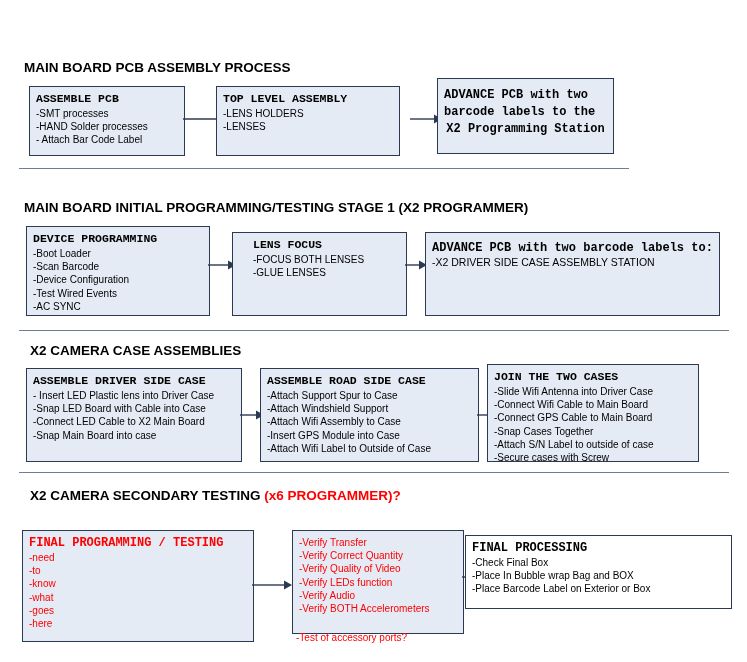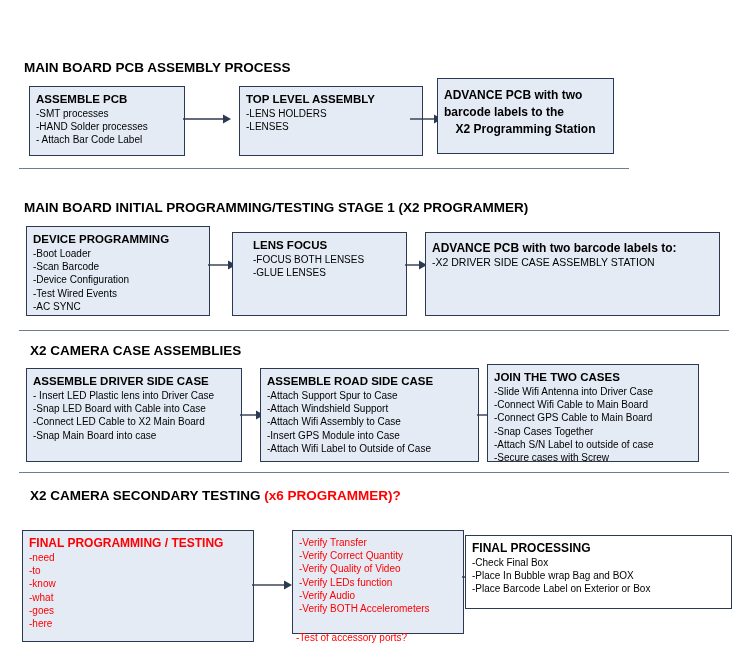--- a/index.html
+++ b/index.html
@@ -55,6 +55,7 @@
     line-height: 14px;
     white-space: nowrap;
     margin-bottom: 1px;
+    font-family: Liberation Mono, monospace;
   }
   .box .bl {
     font-size: 10px;

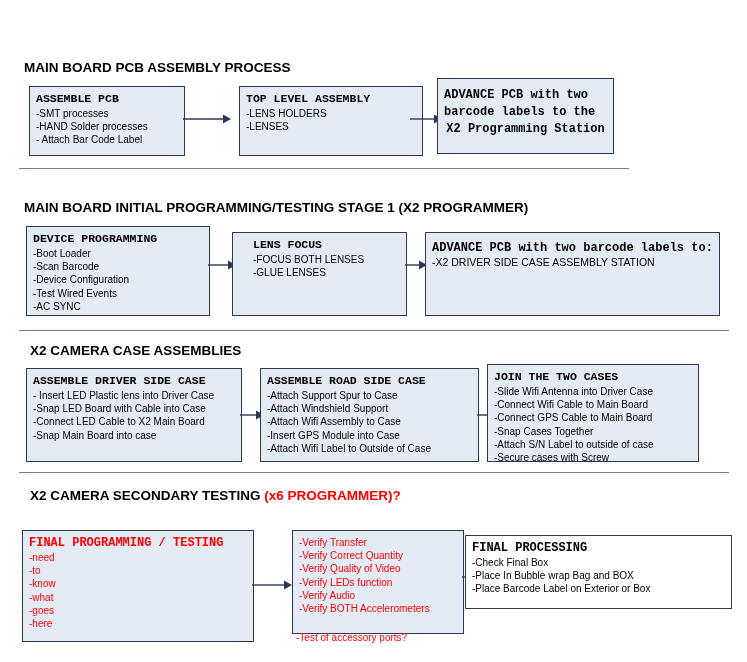--- a/index.html
+++ b/index.html
@@ -102,7 +102,7 @@
     <polygon points="40,2.5 48,7 40,11.5" fill="#2b3a52"></polygon>
   </svg>
 
-  <div class="abs box" style="left:239px; top:86px; width:184px; height:70px;">
+  <div class="abs box" style="left:216px; top:86px; width:184px; height:70px;">
     <div class="bt">TOP LEVEL ASSEMBLY</div>
     <div class="bl">-LENS HOLDERS</div>
     <div class="bl">-LENSES</div>

